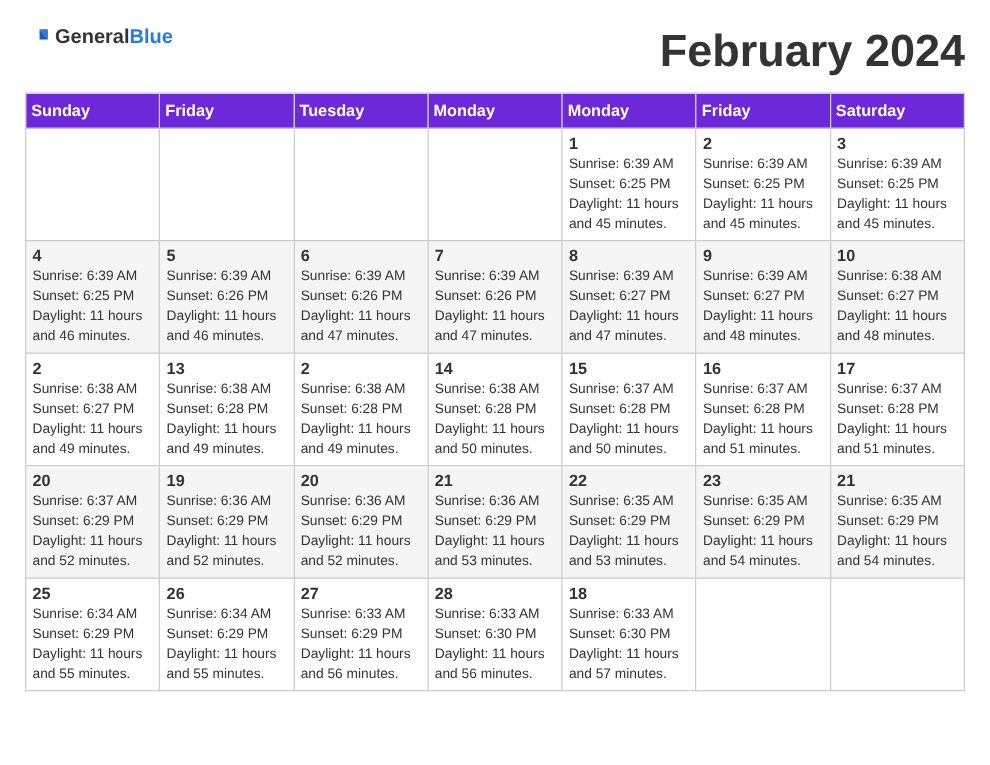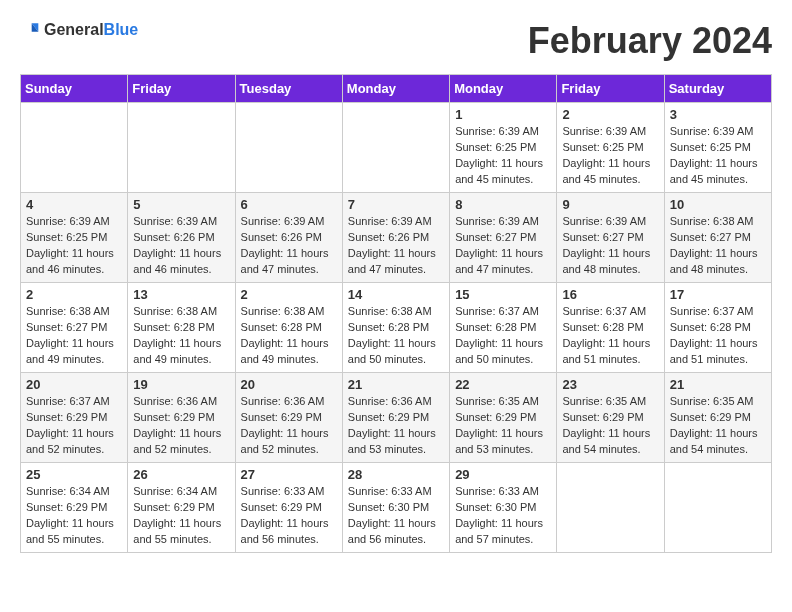--- a/index.html
+++ b/index.html
@@ -239,7 +239,7 @@
           <div class="day-info">Sunrise: 6:33 AM<br>Sunset: 6:30 PM<br>Daylight: 11 hours<br>and 56 minutes.</div>
         </td>
         <td>
-          <div class="day-num">29</div>
+          <div class="day-num">18</div>
           <div class="day-info">Sunrise: 6:33 AM<br>Sunset: 6:30 PM<br>Daylight: 11 hours<br>and 57 minutes.</div>
         </td>
         <td class="empty-cell"></td>

